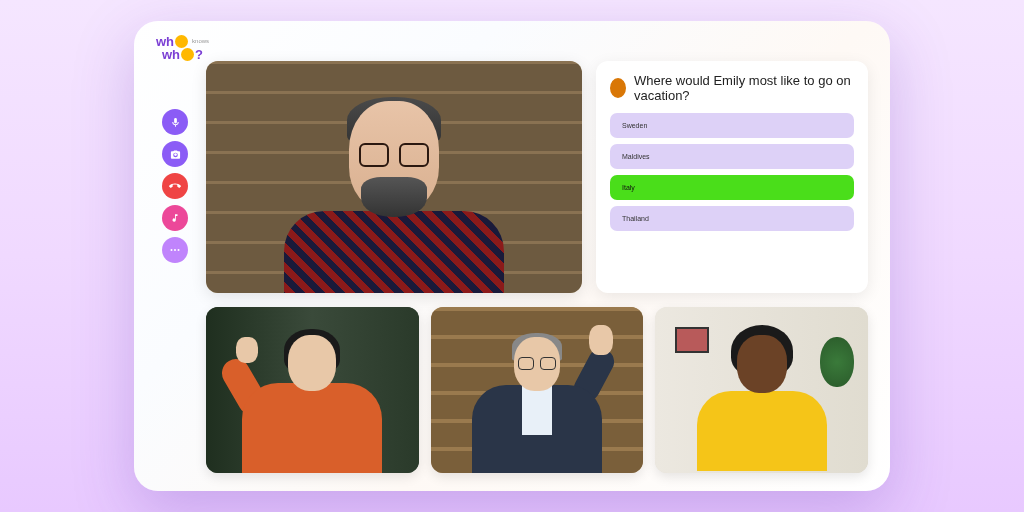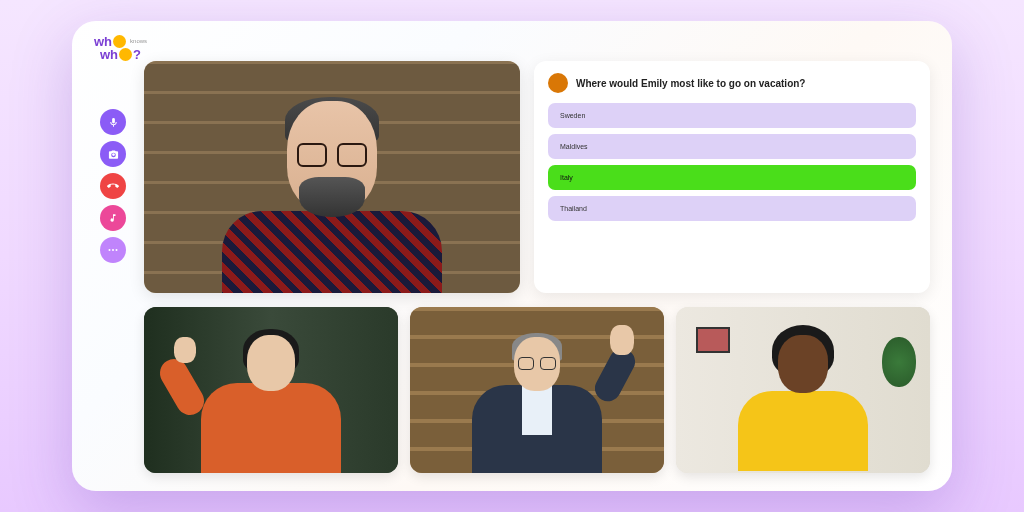--- a/index.html
+++ b/index.html
@@ -4,7 +4,7 @@
 <style>
 *{margin:0;padding:0;box-sizing:border-box;font-family:Arial,sans-serif}
 body{width:1024px;height:512px;background:linear-gradient(180deg,#f5e6ff 0%,#f0d9ff 50%,#e8c9ff 100%);display:flex;align-items:center;justify-content:center;overflow:hidden}
-.device{width:880px;height:470px;background:#fff;border-radius:24px;box-shadow:0 20px 60px rgba(100,50,180,.25);padding:18px 22px;position:relative;background:linear-gradient(135deg,#fff 0%,#fafcff 30%,#fef9f5 60%,#fff 100%)}
+.device{width:756px;height:470px;background:#fff;border-radius:24px;box-shadow:0 20px 60px rgba(100,50,180,.25);padding:18px 22px;position:relative;background:linear-gradient(135deg,#fff 0%,#fafcff 30%,#fef9f5 60%,#fff 100%)}
 .logo{position:absolute;top:14px;left:22px;font-size:13px;font-weight:900;line-height:.9;color:#7b3fd4}
 .logo .l1{display:flex;align-items:center}
 .logo .l2{display:flex;align-items:center;margin-left:6px}

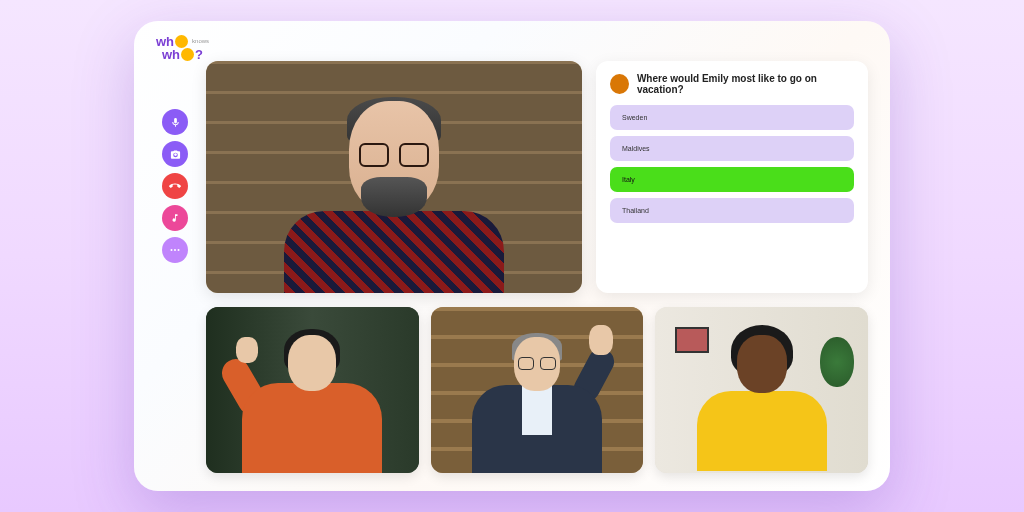--- a/index.html
+++ b/index.html
@@ -25,7 +25,7 @@
 .quiz{flex:1;background:#fff;border-radius:12px;box-shadow:0 4px 16px rgba(0,0,0,.08);padding:12px 14px}
 .qhead{display:flex;align-items:center;gap:8px;margin-bottom:10px}
 .qav{width:20px;height:20px;border-radius:50%;background:#d97706}
-.qtext{font-size:10px;font-weight:700;color:#222}
+.qtext{font-size:13px;font-weight:400;color:#222}
 .opt{padding:9px 12px;border-radius:7px;font-size:7px;color:#333;margin-bottom:6px;cursor:pointer;background:#ddd1f7}
 .opt.sel{background:#4ade1a;color:#111}
 .bottomrow{display:flex;gap:12px;margin-top:14px;height:166px}

